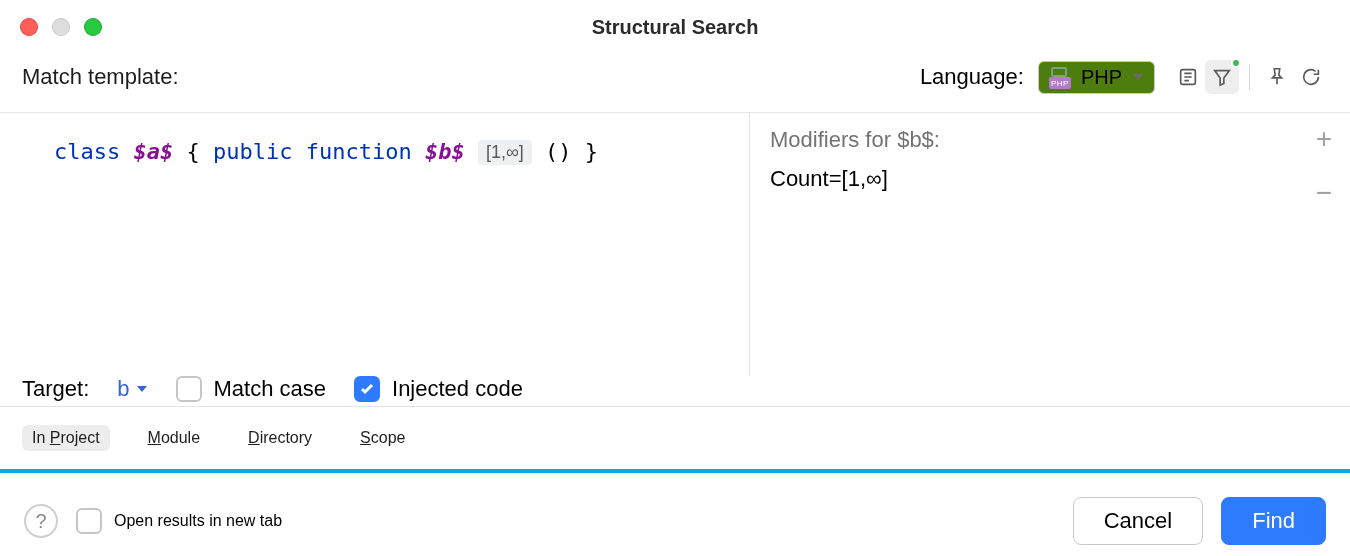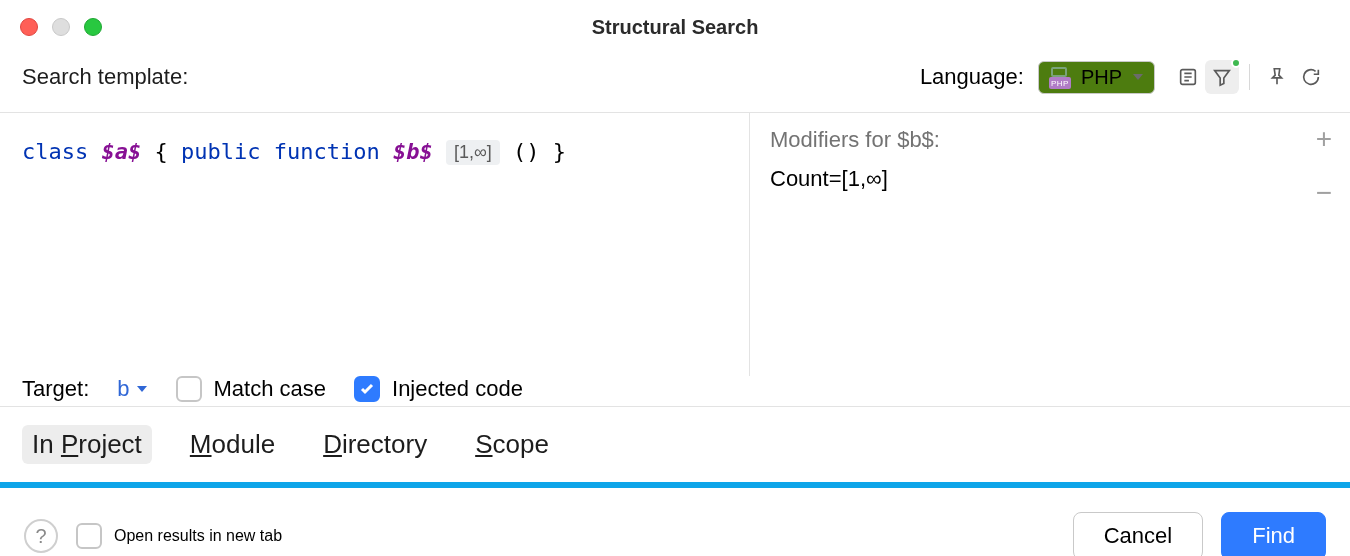--- a/index.html
+++ b/index.html
@@ -215,7 +215,7 @@
 </div>
 
 <div class="toolbar">
-  <span class="label">Search template:</span>
+  <span class="label">Match template:</span>
   <span class="spacer"></span>
   <span class="lang-label">Language:</span>
 

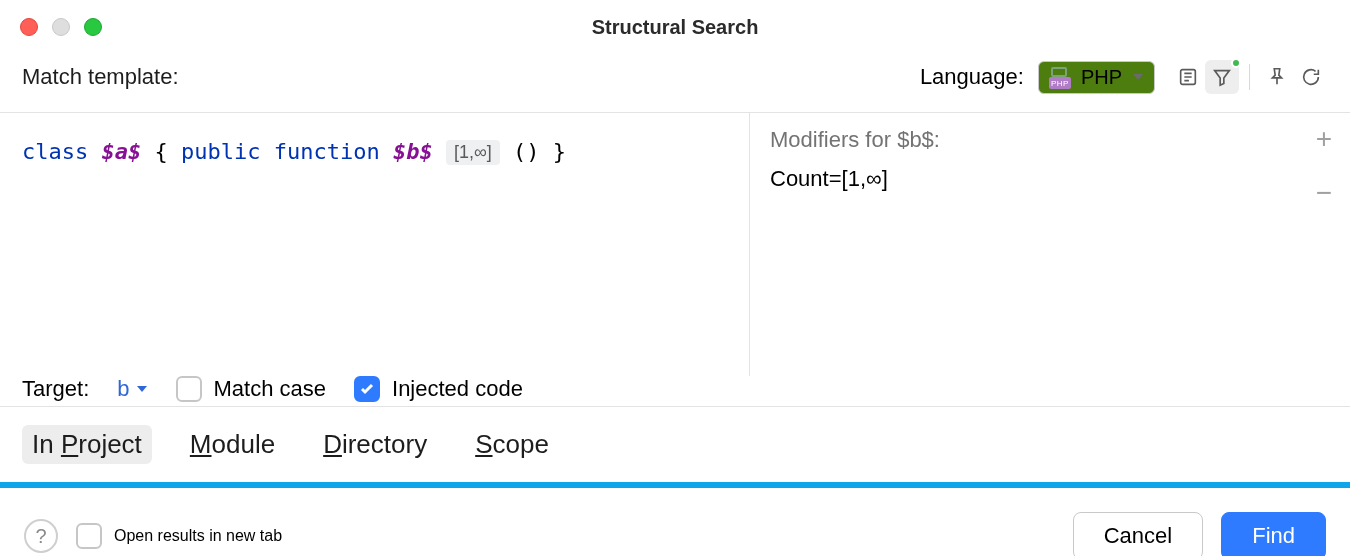--- a/index.html
+++ b/index.html
@@ -111,6 +111,7 @@
     display: flex;
     border-top: 1px solid #e3e3e3;
     height: 264px;
+    padding-left: 32px;
   }
   .editor {
     flex: 1;

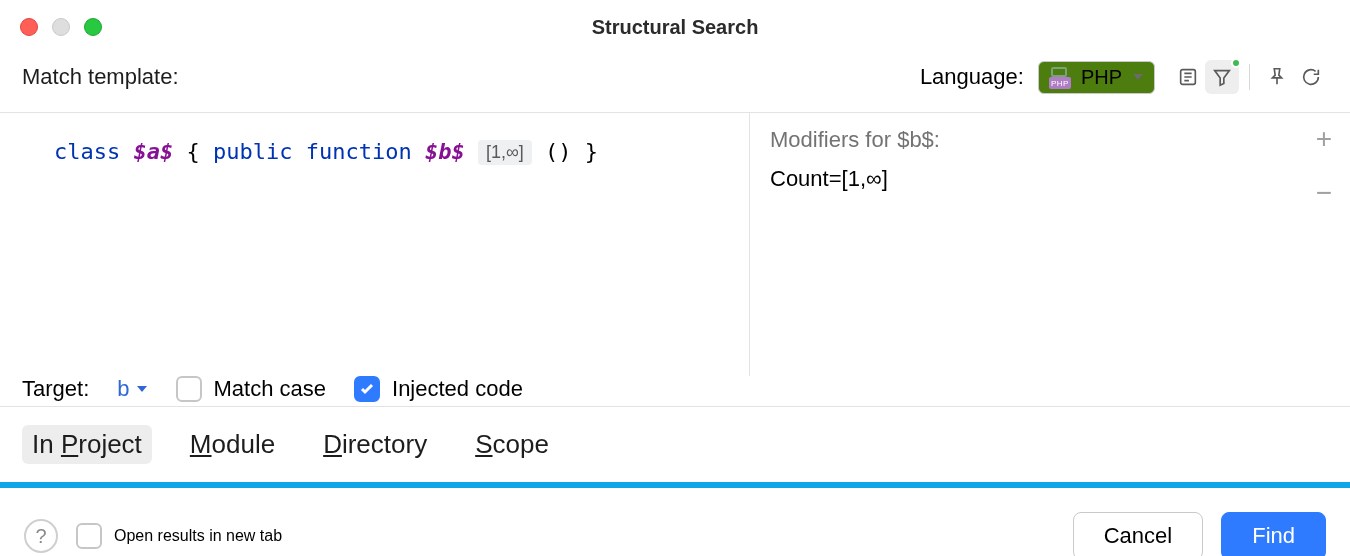--- a/index.html
+++ b/index.html
@@ -177,9 +177,9 @@
   
   .scope-row {
     padding: 18px 22px;
-    font-size: 26px;
+    font-size: 16px;
     display: flex; gap: 28px;
-    border-bottom: 6px solid #0ea5e9;
+    border-bottom: 4px solid #0ea5e9;
   }
   .scope-tab { color: #1d1d1d; cursor: pointer; padding: 4px 10px; border-radius: 6px; }
   .scope-tab.active { background: #ededed; }

